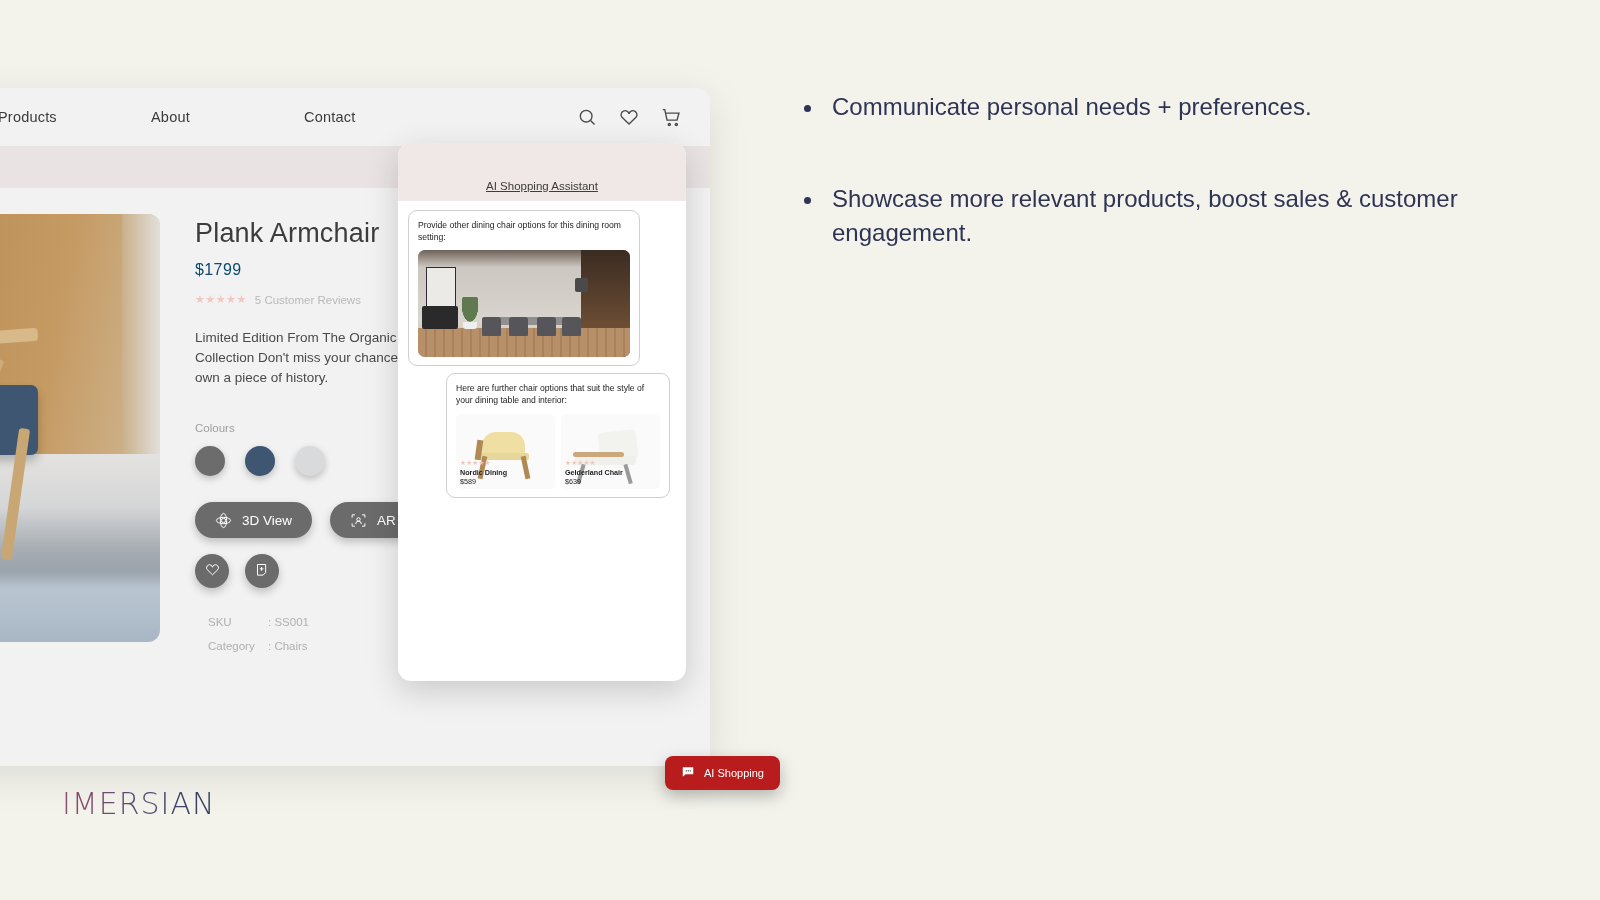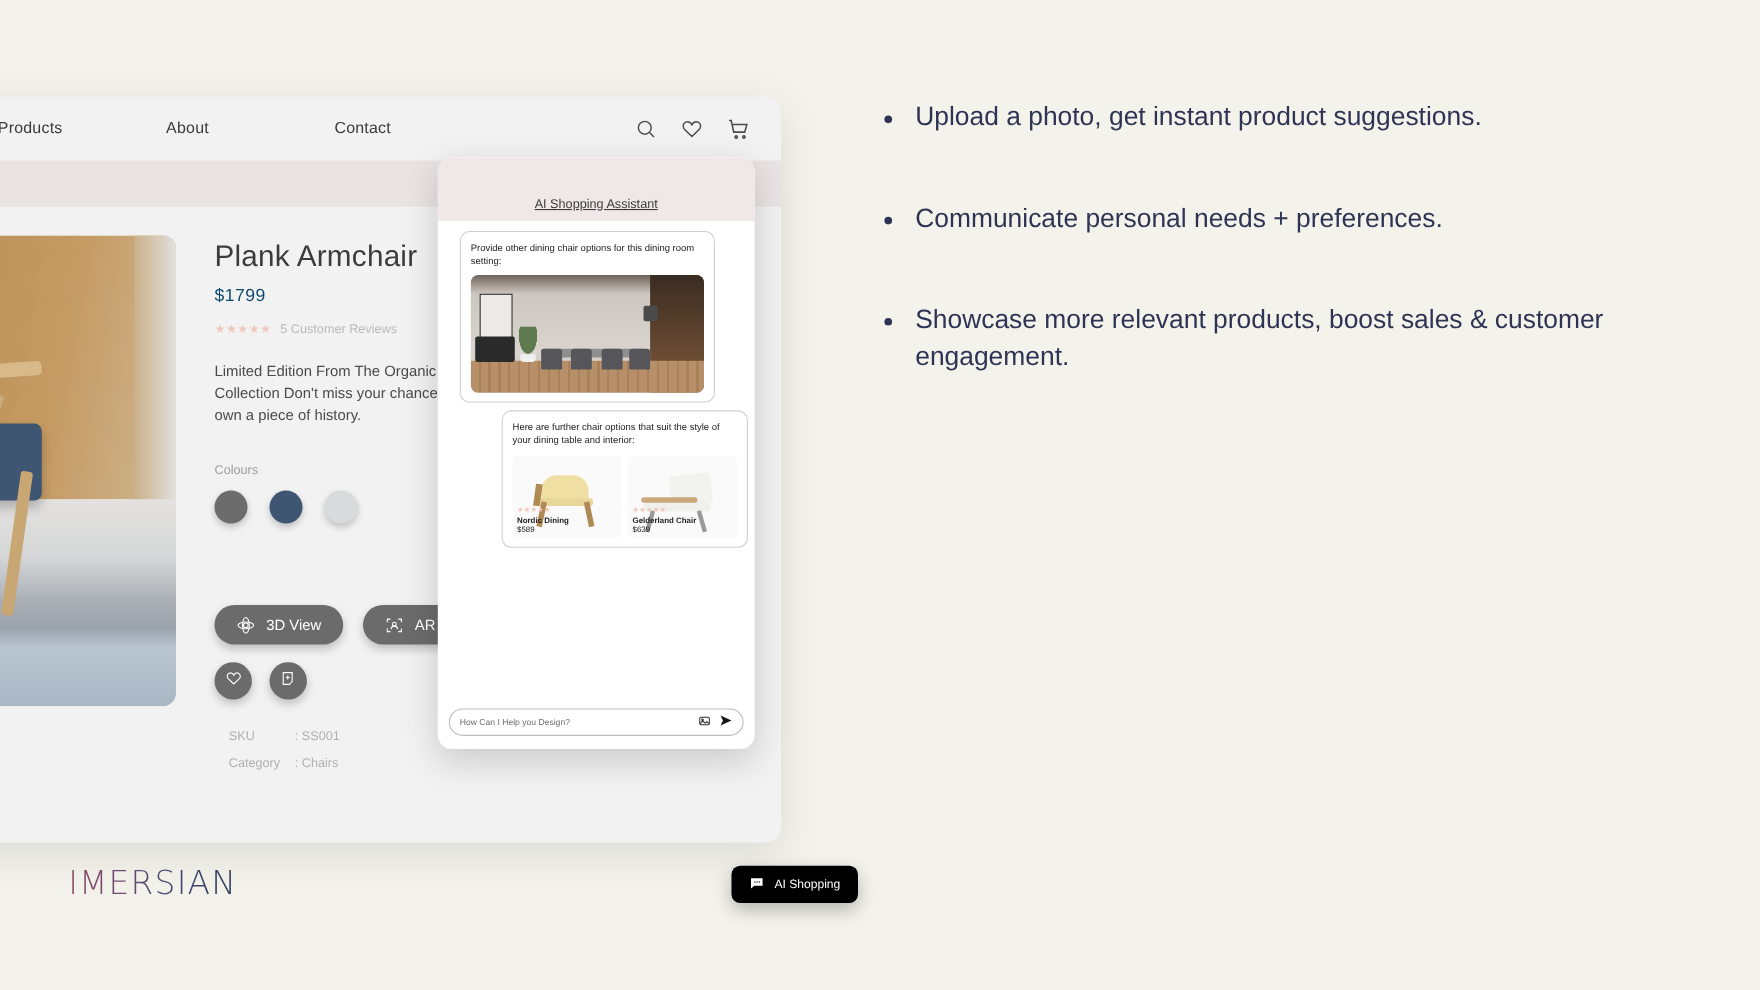--- a/index.html
+++ b/index.html
@@ -470,7 +470,6 @@
 
 <div class="right">
   <ul class="bullets">
-    <li>Upload a photo, get instant product suggestions.</li>
     <li>Communicate personal needs + preferences.</li>
     <li>Showcase more relevant products, boost sales &amp; customer engagement.</li>
   </ul>

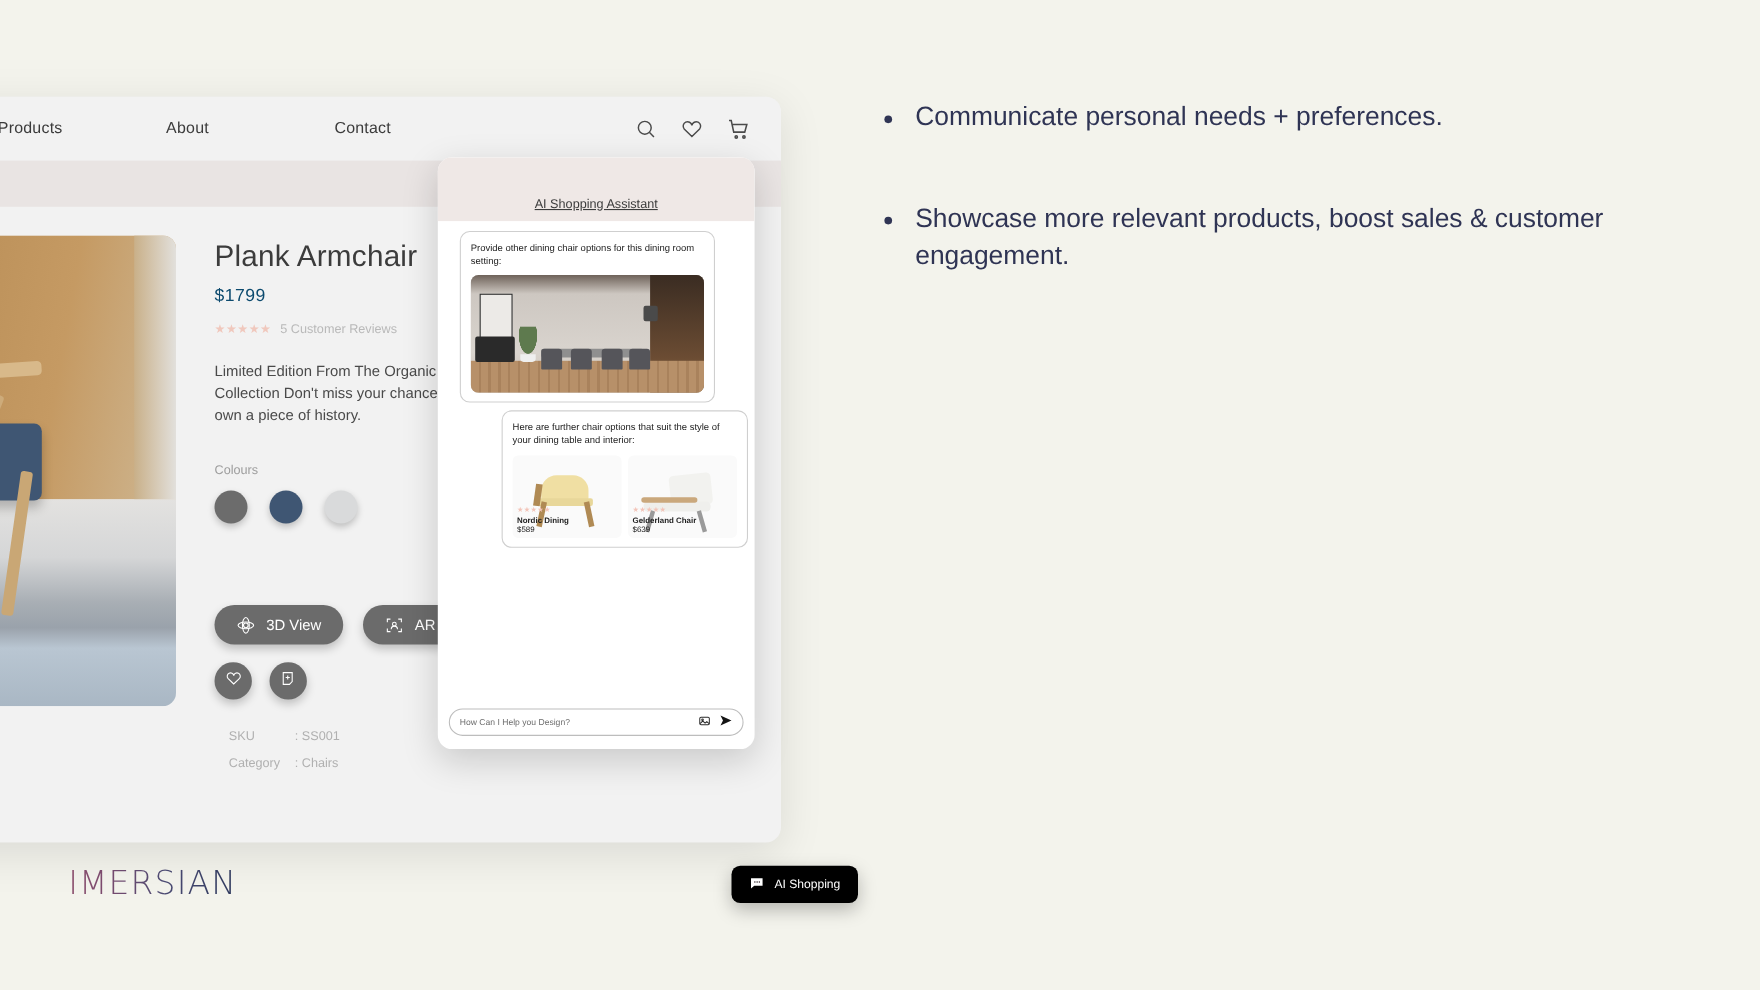--- a/index.html
+++ b/index.html
@@ -142,7 +142,7 @@
     padding-bottom: 9px;
   }
   .chat-head-title { font-size: 11.5px; color:#3c3c3c;text-decoration:underline; }
-  .chat-body { flex:1; padding: 9px 10px 0 20px; overflow:hidden; }
+  .chat-body { flex:1; padding: 9px 10px 0 10px; overflow:hidden; }
 
   .bubble {
     border: 1px solid #cfcfcf; border-radius: 9px; padding: 8px 9px;

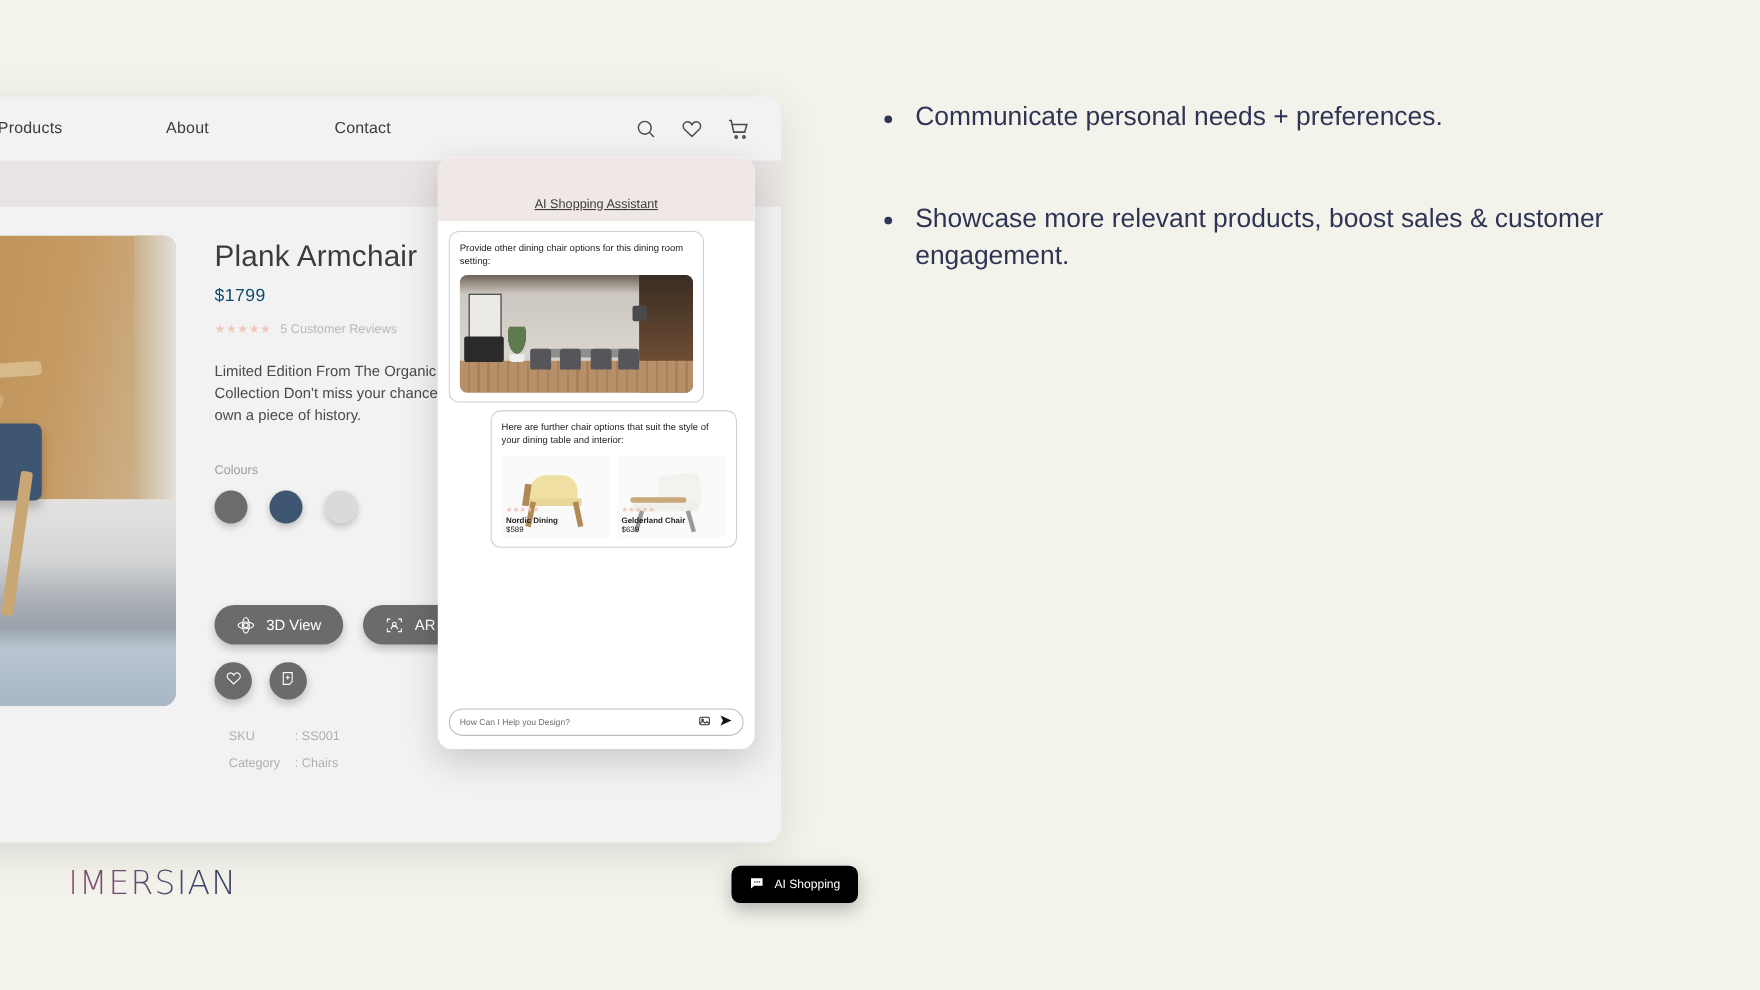--- a/index.html
+++ b/index.html
@@ -110,7 +110,6 @@
     display:flex; align-items:center; gap:10px; padding: 0 20px;
     color:#fff; font-size: 13.5px; box-shadow: 0 4px 9px rgba(0,0,0,.22);
     white-space: nowrap;
-    margin-top: 48px;
   }
   .pill svg { display:block; }
   .circ-row { display:flex; gap: 16px; margin-top: 16px; }

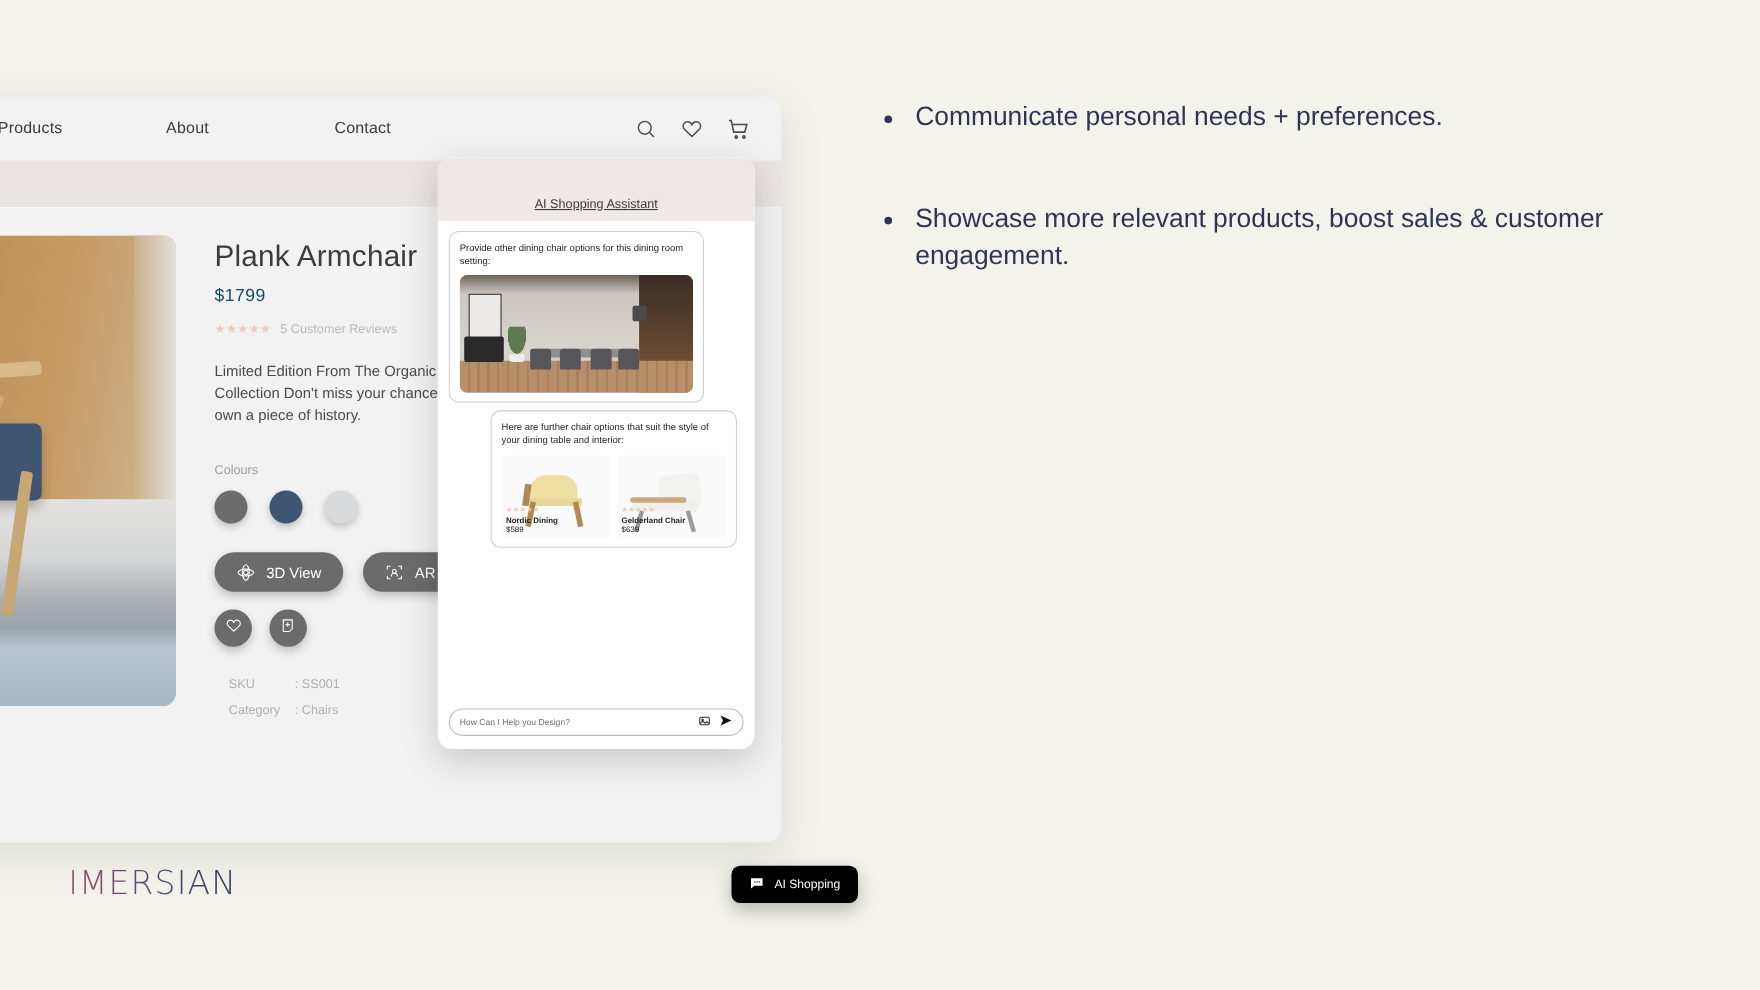--- a/index.html
+++ b/index.html
@@ -433,23 +433,6 @@
       </div>
     </div>
 
-    <div class="chat-input-wrap">
-      <div class="chat-input">
-        <span class="ph">How Can I Help you Design?</span>
-        <span>
-          <svg width="11" height="11" viewBox="0 0 24 24" fill="none" stroke="#2b2b2b" stroke-width="2">
-            <rect x="2.5" y="4.5" width="19" height="15" rx="2.5"></rect>
-            <circle cx="8" cy="9.5" r="1.6"></circle>
-              <path d="M3 17l5.5-5 4.5 4 3.5-3 4.5 4"></path>
-          </svg>
-        </span>
-        <span>
-          <svg width="12" height="12" viewBox="0 0 24 24" fill="#141414">
-            <path d="M2 3l20 9-20 9 4.5-9z"></path>
-          </svg>
-        </span>
-      </div>
-    </div>
   </div>
 </div>
 

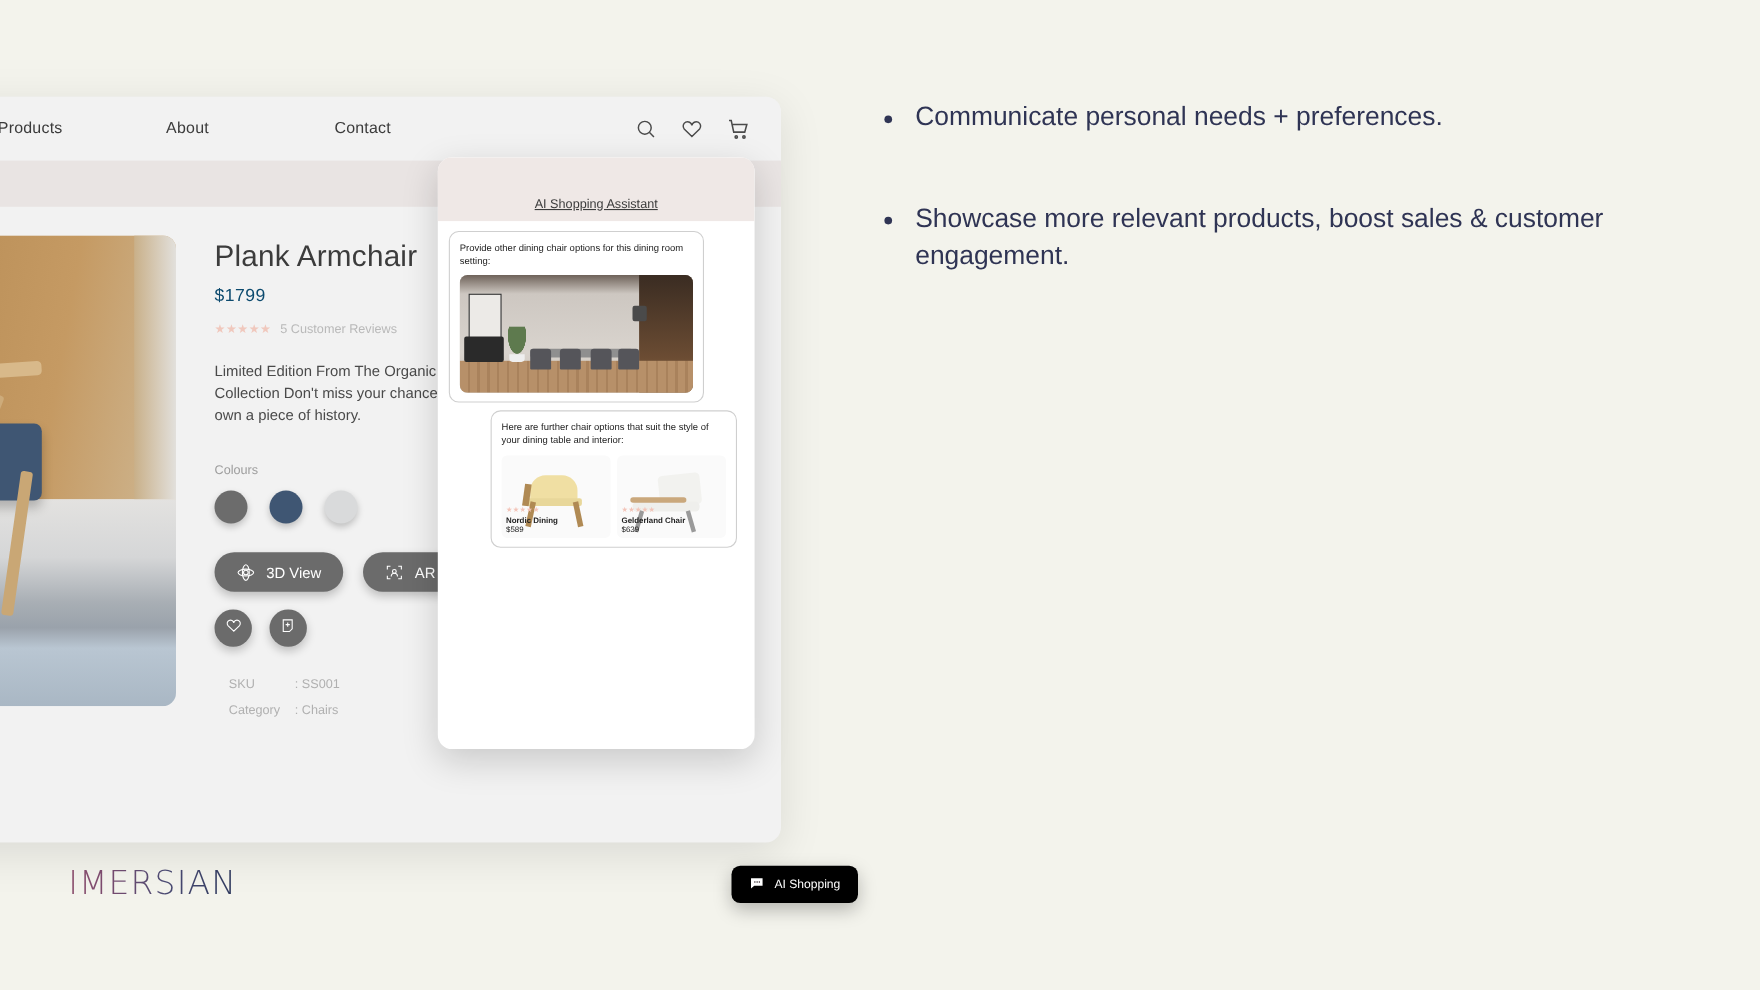--- a/index.html
+++ b/index.html
@@ -214,8 +214,8 @@
   .chat-input .ph { flex:1; font-size: 7.8px; color:#6d6d6d; }
 
   .fab {
-    position:absolute; left:665px; top:787px;
-    height: 34px; border-radius: 8px; background:#000000;
+    position:absolute; left:665px; top:756px;
+    height: 34px; border-radius: 8px; background:#b91c1c;
     display:flex; align-items:center; gap:9px; padding: 14px 16px;
     color:#fff; font-size: 11px; box-shadow: 0 6px 16px rgba(0,0,0,.26);
   }

